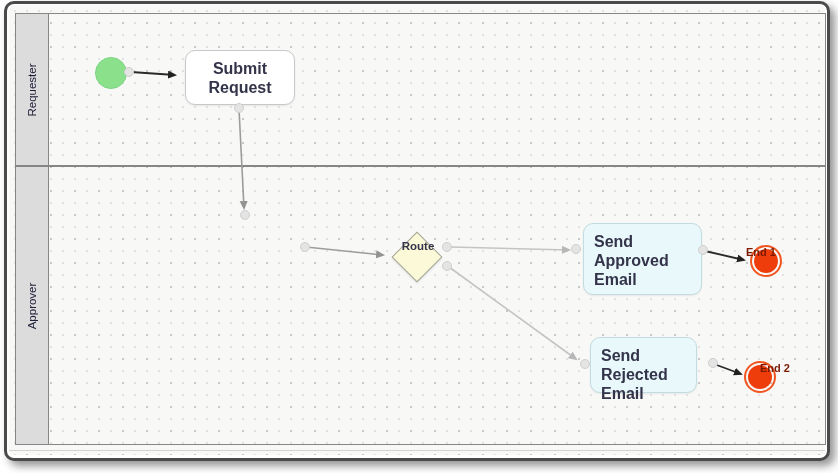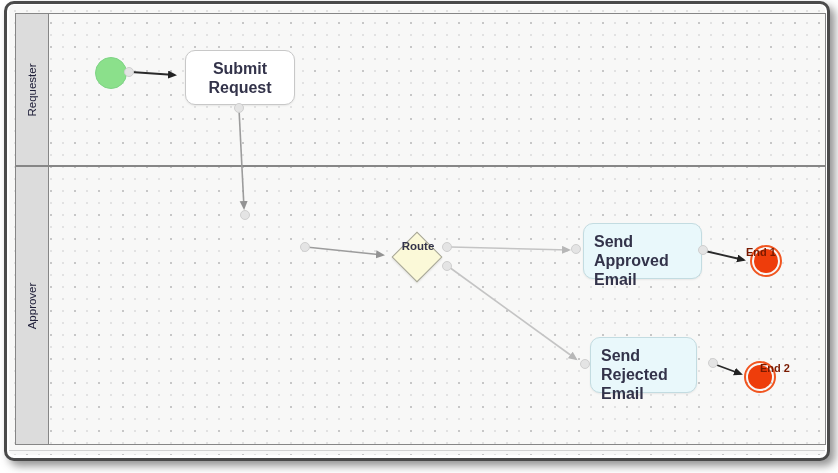--- a/index.html
+++ b/index.html
@@ -81,7 +81,7 @@
   <div class="gateway"></div>
   <div class="gateway-label">Route</div>
 
-  <div class="task left email" style="left:583px;top:223px;width:119px;height:56px;">
+  <div class="task left email" style="left:583px;top:223px;width:119px;height:72px;">
     <span>Send Approved Email</span>
   </div>
 

